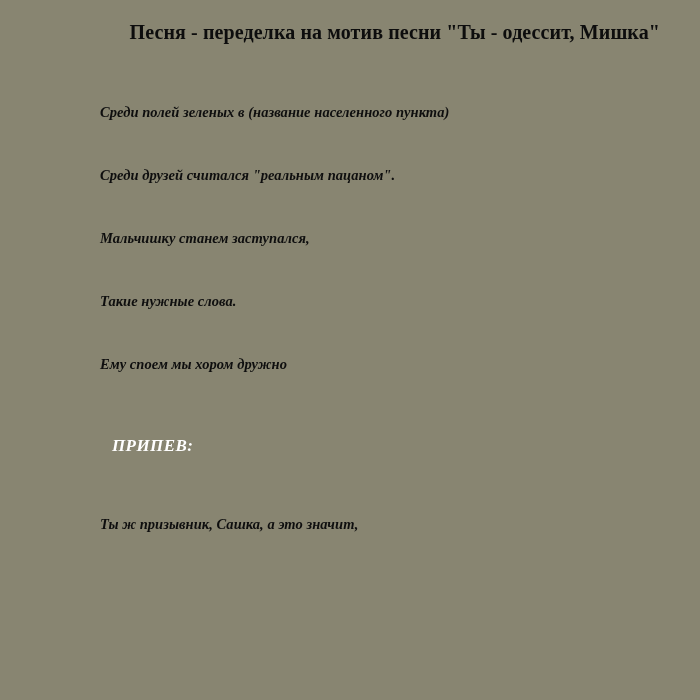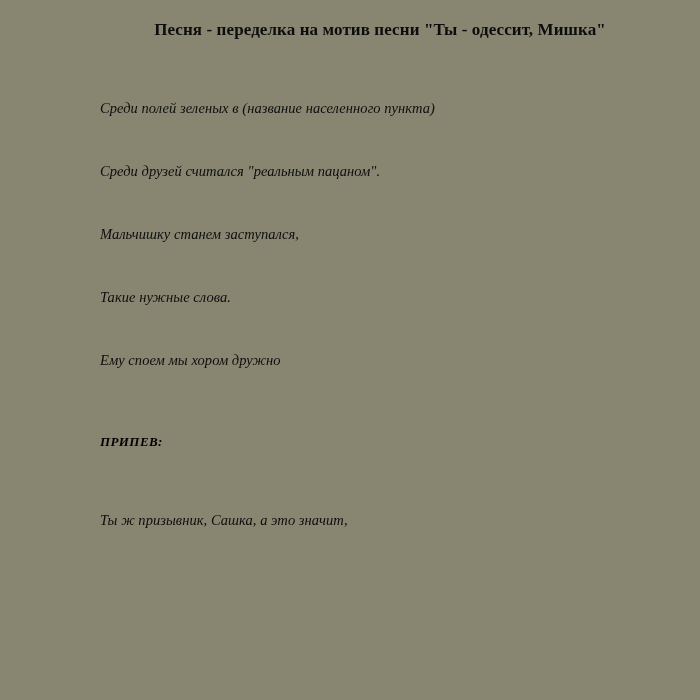--- a/index.html
+++ b/index.html
@@ -23,9 +23,9 @@
   .doc-title {
     font-weight: bold;
     font-style: normal;
-    font-size: 17px;
+    font-size: 20px;
     line-height: 1.4;
-    text-align: center;
+    text-align: right;
     margin: 0 0 14px 0;
     color: #0d0d0d;
     letter-spacing: 0.1px;

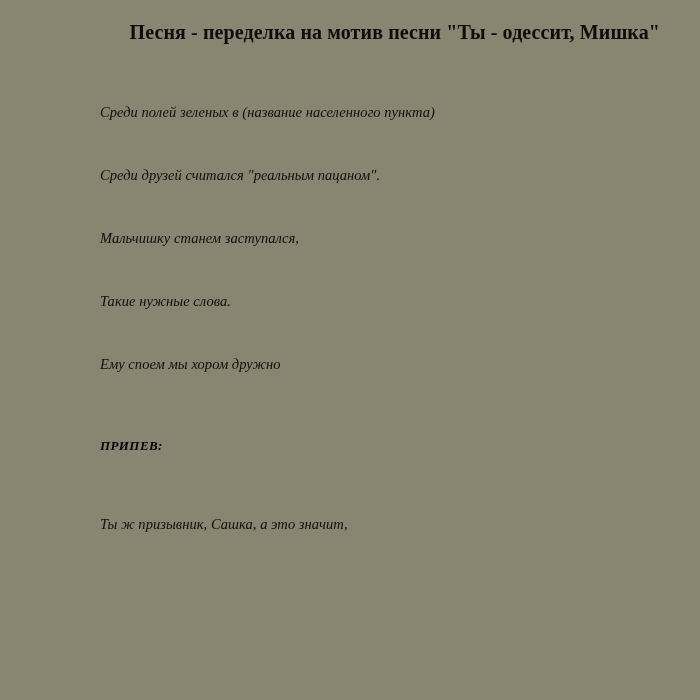--- a/index.html
+++ b/index.html
@@ -32,7 +32,7 @@
   }
   .stanza {
     font-style: italic;
-    font-weight: normal;
+    font-weight: bold;
     font-size: 14.5px;
     line-height: 21px;
     margin: 0 0 18px 0;

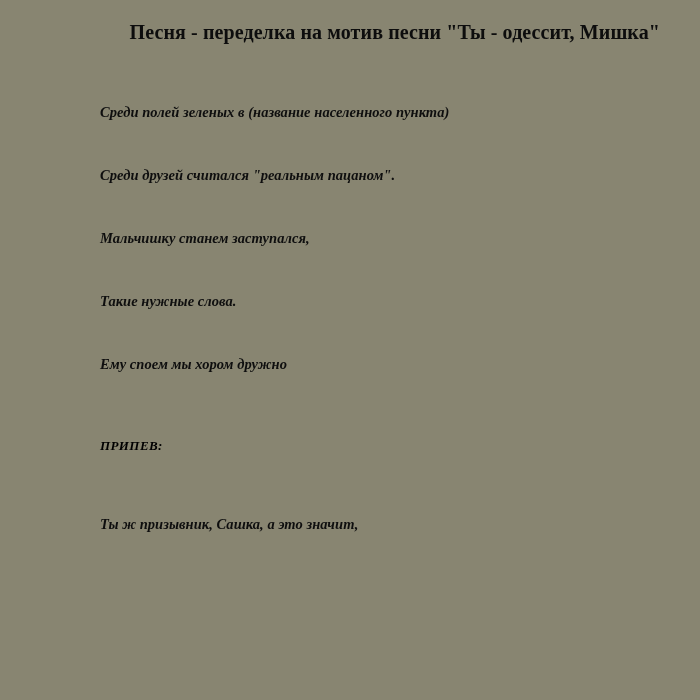--- a/index.html
+++ b/index.html
@@ -43,10 +43,10 @@
   .refrain {
     font-style: italic;
     font-weight: bold;
-    font-size: 13px;
+    font-size: 17px;
     line-height: 21px;
-    margin: 0 0 16px 0;
-    color: #000000;
+    margin: 0 0 16px 12px;
+    color: #ffffff;
     letter-spacing: 0.4px;
   }
   .line {

